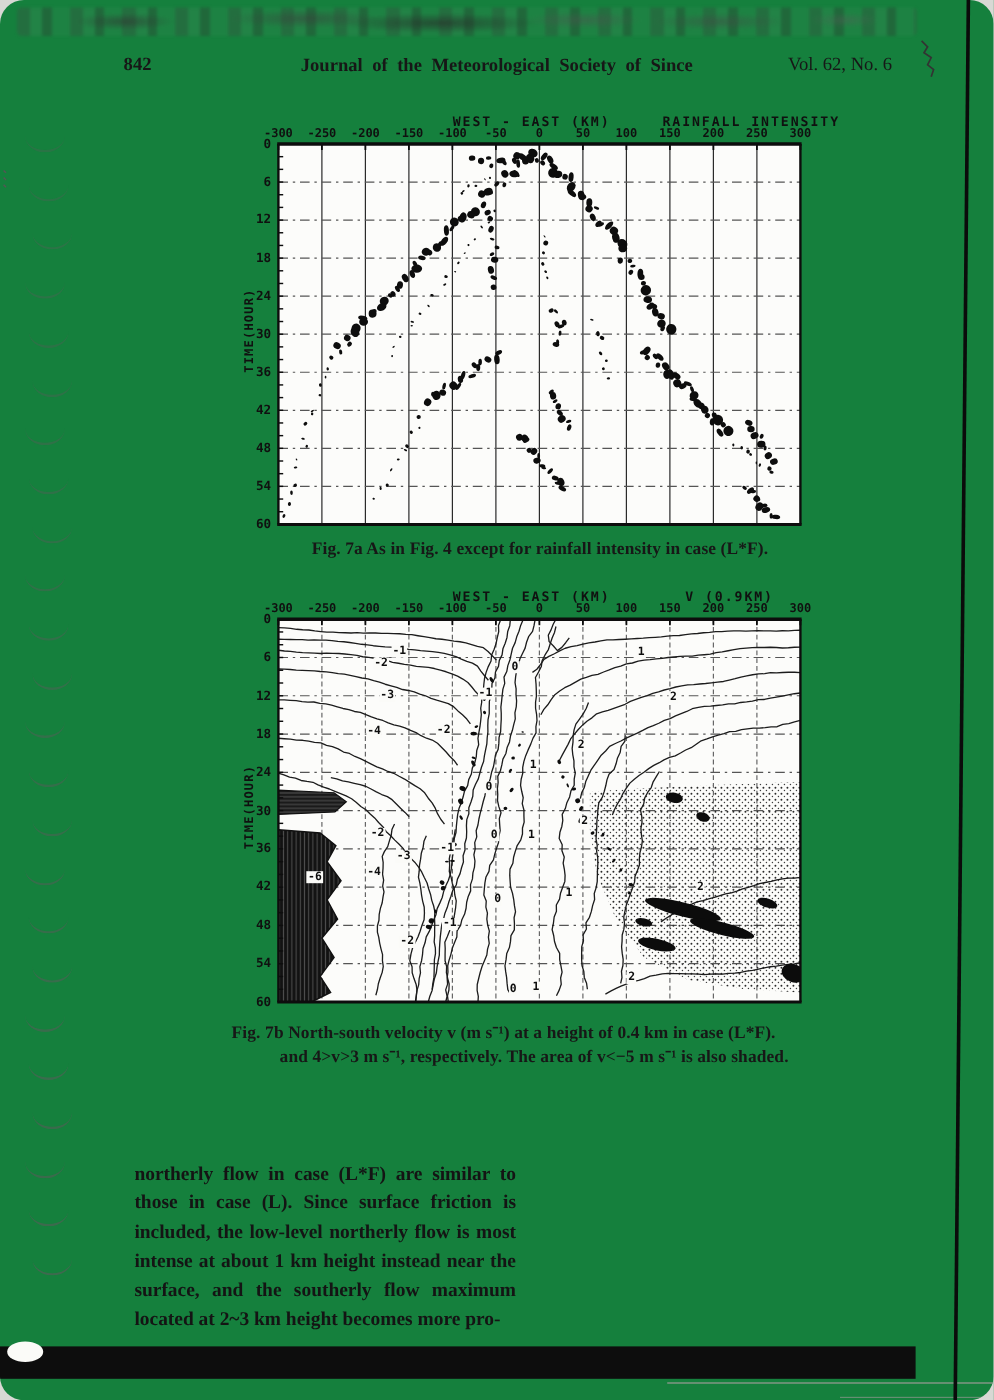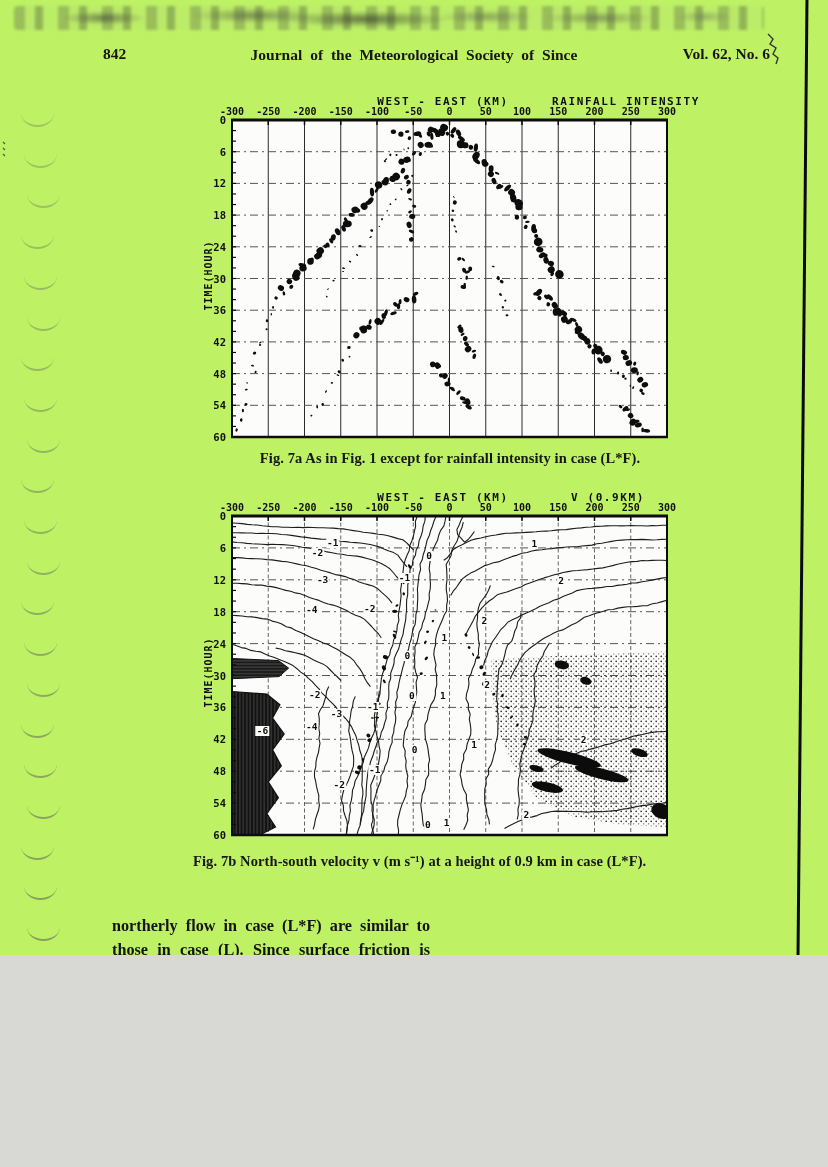--- a/index.html
+++ b/index.html
@@ -3,8 +3,8 @@
 <meta charset="utf-8">
 <style>
   html,body{margin:0;padding:0;background:#d8d8d4;}
-  .page{position:relative;width:828px;height:955px;background:#bef264;overflow:hidden;
-        font-family:"Liberation Serif",serif;color:#171717;}
+  .page{position:relative;width:828px;height:1167px;background:#15803d;overflow:hidden;
+        font-family:"Liberation Serif",serif;color:#171717;border-radius:20px;}
   .abs{position:absolute;}
   
   .top-smudge{left:14px;top:6px;width:750px;height:24px;

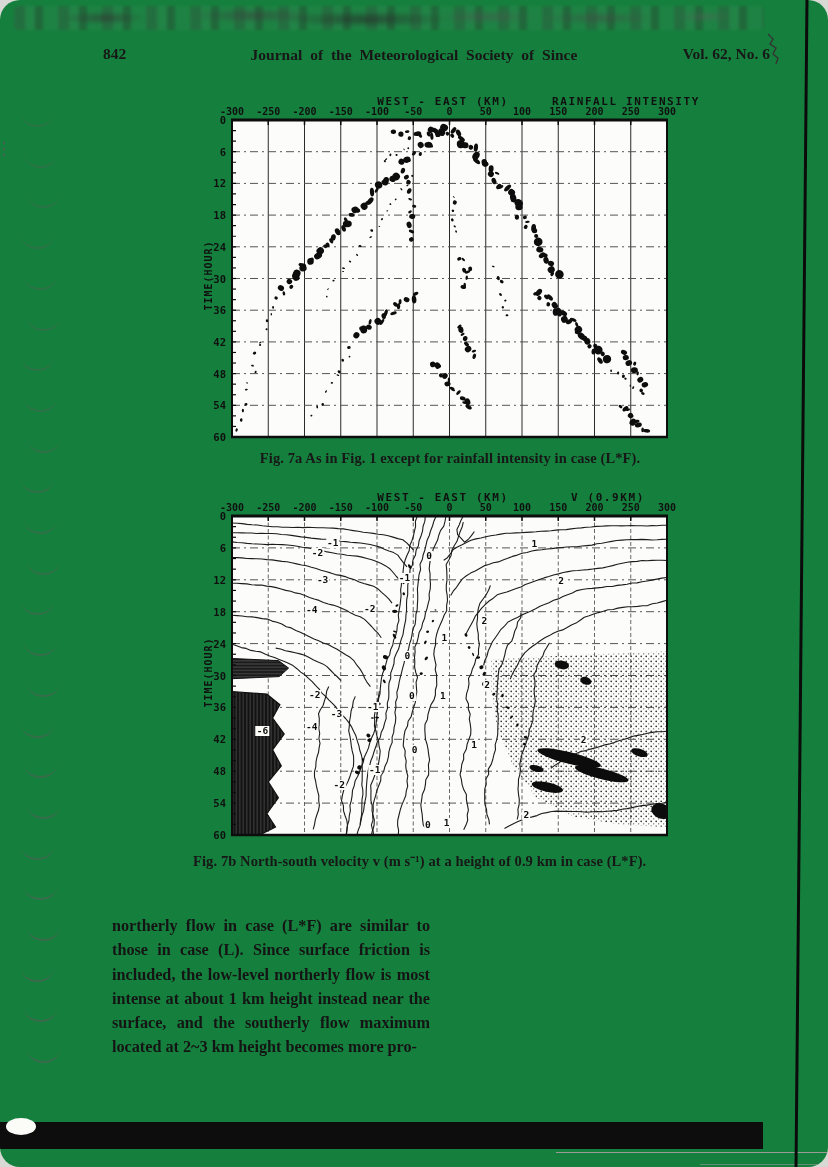--- a/index.html
+++ b/index.html
@@ -26,7 +26,7 @@
   
   .pgnum{left:103px;top:45px;font-size:15.5px;font-weight:bold;}
   .jtitle{left:0;top:46px;width:828px;text-align:center;font-size:15.5px;font-weight:bold;word-spacing:4px;}
-  .volno{left:630px;top:45px;width:140px;text-align:right;font-size:15.5px;font-weight:bold;}
+  .volno{left:630px;top:45px;width:140px;text-align:center;font-size:15.5px;font-weight:normal;}
   
   .axtitle{font-family:"DejaVu Sans Mono",monospace;font-weight:bold;font-size:11px;
            letter-spacing:1.6px;color:#101010;white-space:nowrap;text-align:center;}

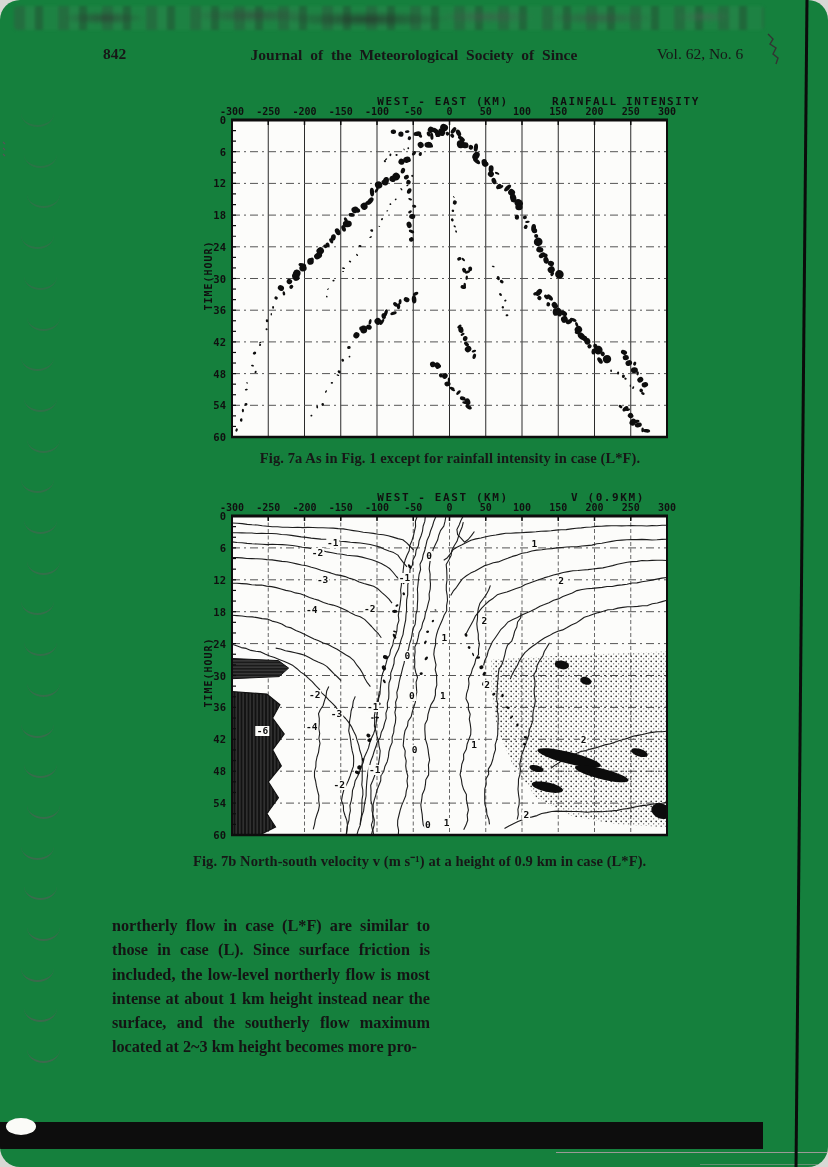--- a/index.html
+++ b/index.html
@@ -686,7 +686,7 @@
       <span class="clab" style="left: 446.6px; top: 823.303px;">1</span>
     </div>
 
-  <div class="abs cap cap7a">Fig. 7a   As in Fig. 1 except for rainfall intensity in case (L*F).</div>
+  <div class="abs cap cap7a">Fig. 7a   As in Fig. 4 except for rainfall intensity in case (L*F).</div>
   <div class="abs cap" style="left:233px;top:852px;width:470px;">
     <div class="capb-line capb-1">Fig. 7b   North-south velocity v (m s⁻¹) at a height of 0.9 km in case (L*F).</div>
   </div>

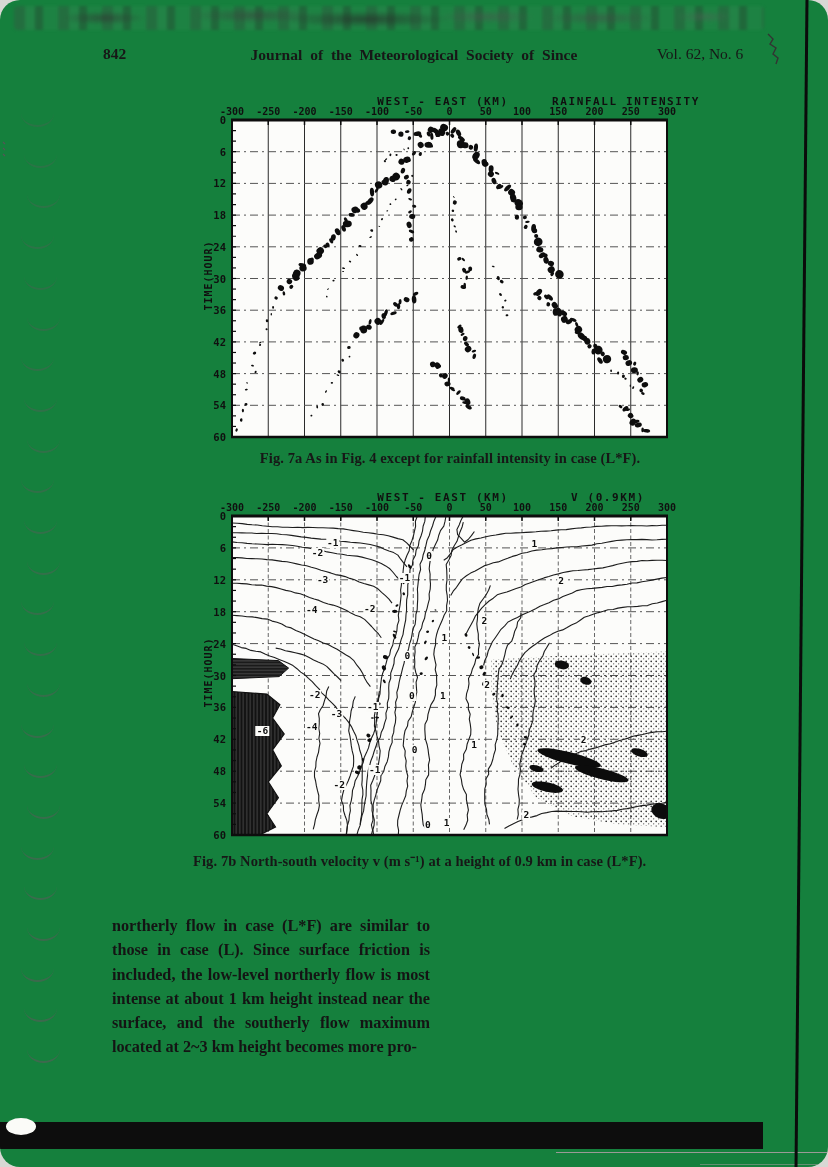--- a/index.html
+++ b/index.html
@@ -688,7 +688,7 @@
 
   <div class="abs cap cap7a">Fig. 7a   As in Fig. 4 except for rainfall intensity in case (L*F).</div>
   <div class="abs cap" style="left:233px;top:852px;width:470px;">
-    <div class="capb-line capb-1">Fig. 7b   North-south velocity v (m s⁻¹) at a height of 0.9 km in case (L*F).</div>
+    <div class="capb-line capb-1">Fig. 7b   North-south velocity v (m s⁻¹) at a height of 0.4 km in case (L*F).</div>
   </div>
 
   <div class="abs bodycol col1">northerly flow in case (L*F) are similar to those in case (L).  Since surface friction is included, the low-level northerly flow is most intense at about 1 km height instead near the surface, and the southerly flow maximum located at 2~3 km height becomes more pro-</div>

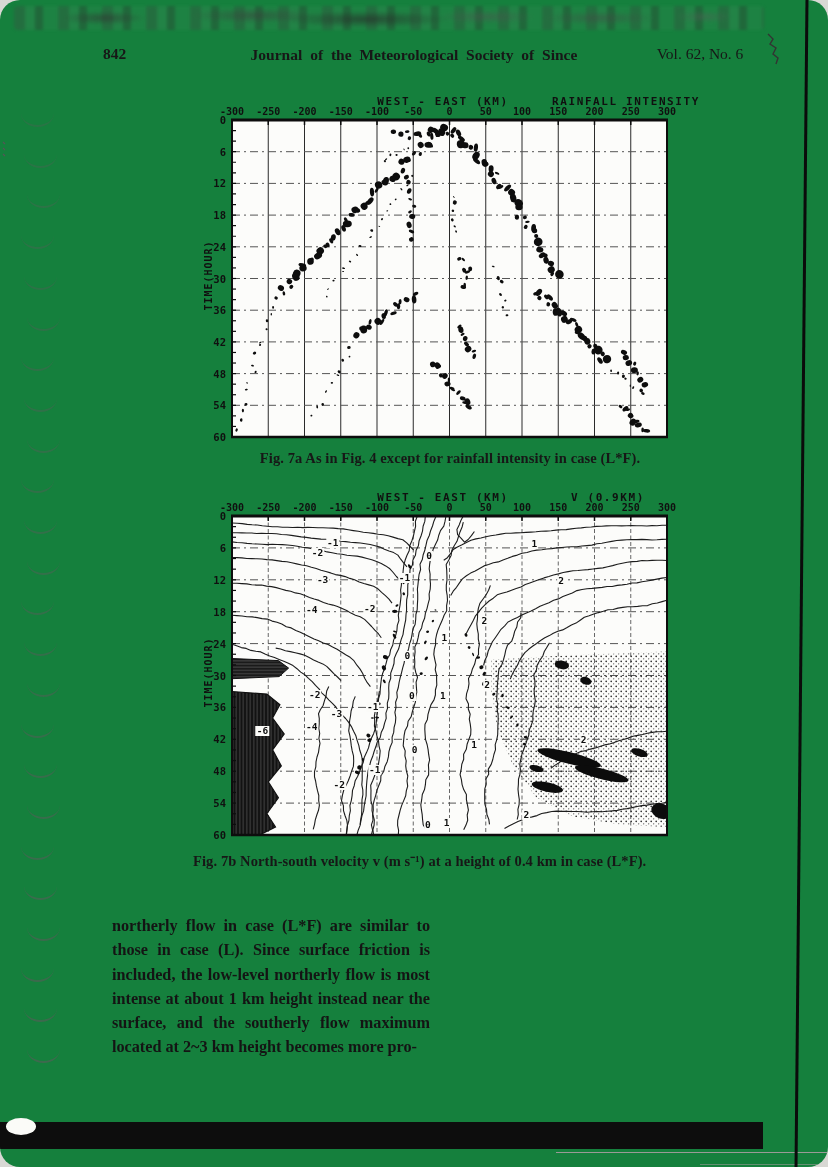--- a/index.html
+++ b/index.html
@@ -689,6 +689,7 @@
   <div class="abs cap cap7a">Fig. 7a   As in Fig. 4 except for rainfall intensity in case (L*F).</div>
   <div class="abs cap" style="left:233px;top:852px;width:470px;">
     <div class="capb-line capb-1">Fig. 7b   North-south velocity v (m s⁻¹) at a height of 0.4 km in case (L*F).</div>
+    <div class="capb-line">and 4&gt;v&gt;3 m s⁻¹, respectively.   The area of v&lt;−5 m s⁻¹ is also shaded.</div>
   </div>
 
   <div class="abs bodycol col1">northerly flow in case (L*F) are similar to those in case (L).  Since surface friction is included, the low-level northerly flow is most intense at about 1 km height instead near the surface, and the southerly flow maximum located at 2~3 km height becomes more pro-</div>

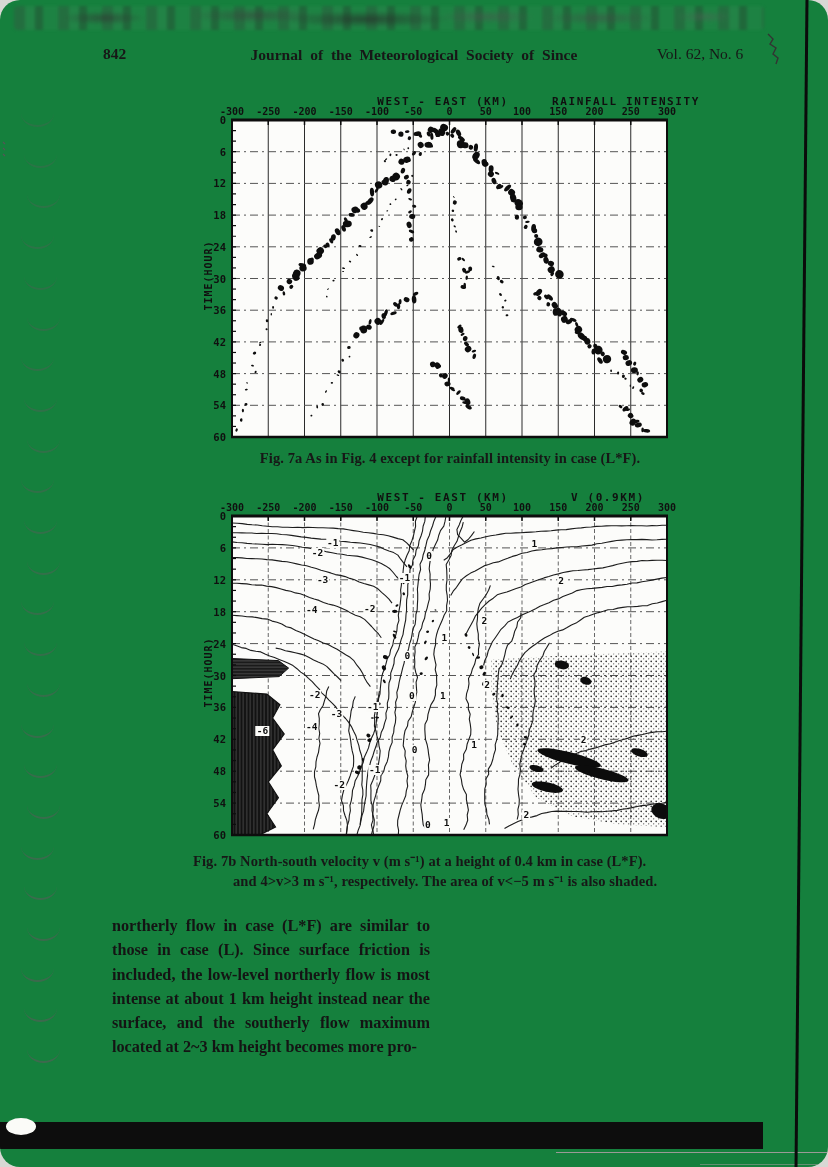--- a/index.html
+++ b/index.html
@@ -45,7 +45,7 @@
   .capb-line{line-height:19.5px;white-space:nowrap;}
   .capb-1{margin-left:-40px;}
   .bodycol{font-size:16.2px;font-weight:bold;line-height:24.3px;text-align:justify;color:#141414;}
-  .col1{left:112px;top:914px;width:318px;}
+  .col1{left:112px;top:966px;width:318px;}
   .col2{left:447px;top:914px;width:322px;}
   svg{position:absolute;left:0;top:0;}
 </style>

